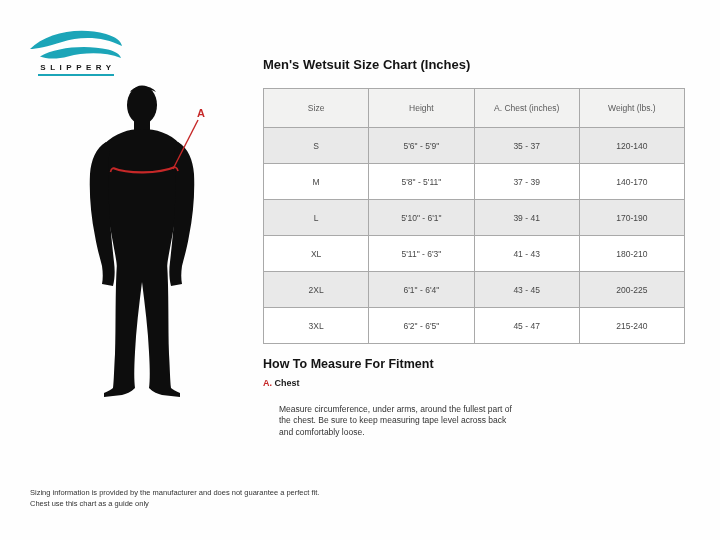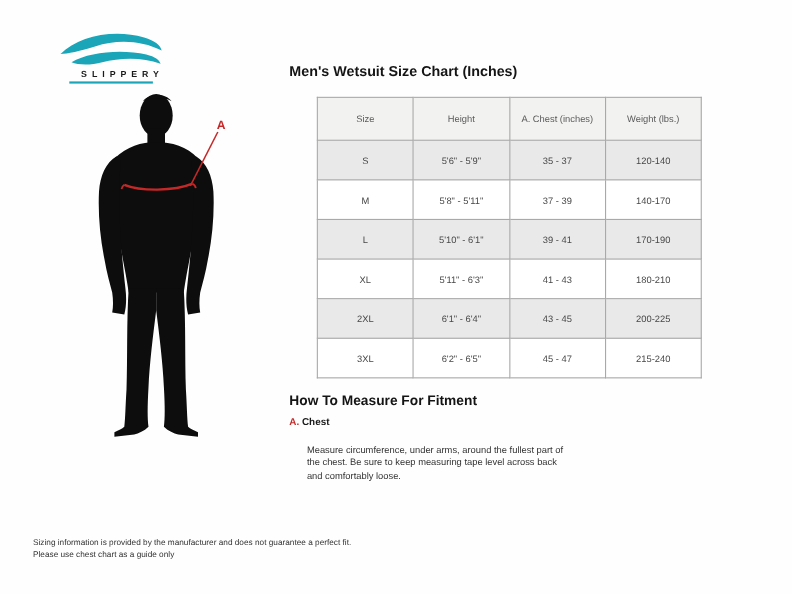--- a/index.html
+++ b/index.html
@@ -9,7 +9,7 @@
   }
 
   
-  .logo{position:absolute;left:53px;top:28px;width:96px;text-align:right;}
+  .logo{position:absolute;left:28px;top:28px;width:96px;text-align:center;}
   .logo svg{display:block;width:96px;height:34px;}
   .brand{
     font-size:8px;font-weight:bold;letter-spacing:4.5px;color:#1a1a1a;

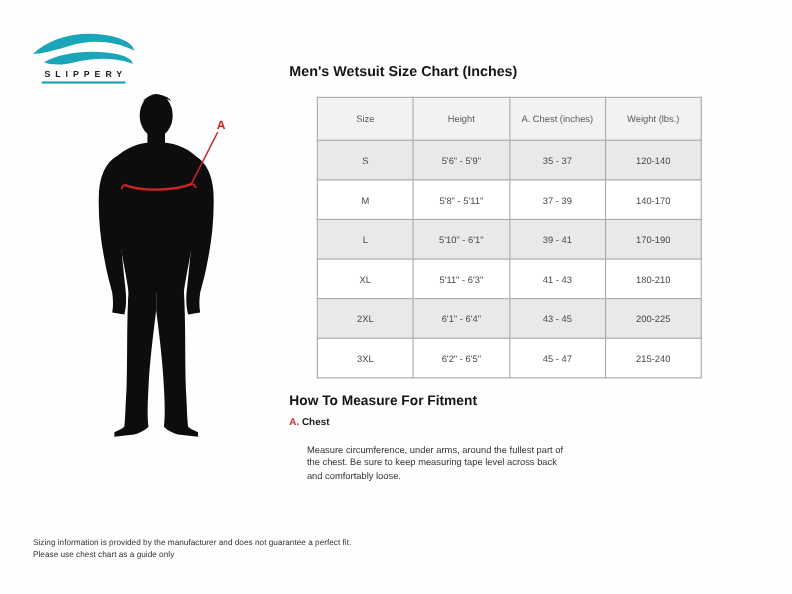--- a/index.html
+++ b/index.html
@@ -26,8 +26,8 @@
     position:absolute;left:263px;top:57px;font-size:13px;font-weight:bold;color:#141414;text-align:right;
   }
   table.size-table{
-    position:absolute;left:263px;top:88px;width:350px;
-    border-collapse:collapse;table-layout:fixed;margin-left:25px;
+    position:absolute;left:263px;top:88px;width:422px;
+    border-collapse:collapse;table-layout:fixed;
   }
   .size-table th,.size-table td{
     border:1px solid #a9a9a9;text-align:center;vertical-align:middle;

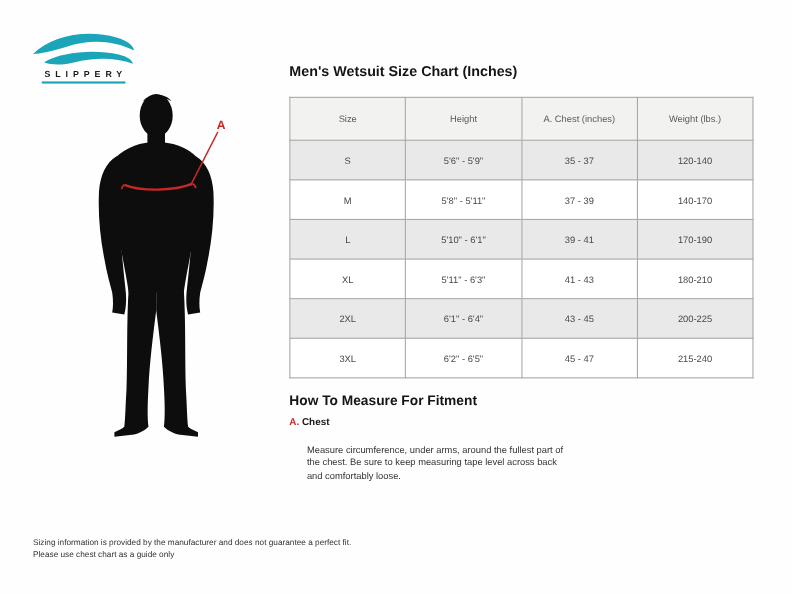--- a/index.html
+++ b/index.html
@@ -150,7 +150,7 @@
 
   <div class="footer">
     <div>Sizing information is provided by the manufacturer and does not guarantee a perfect fit.</div>
-    <div>Please use chest chart as a guide only</div>
+    <div>Chest use this chart as a guide only</div>
   </div>
 
 </div>

